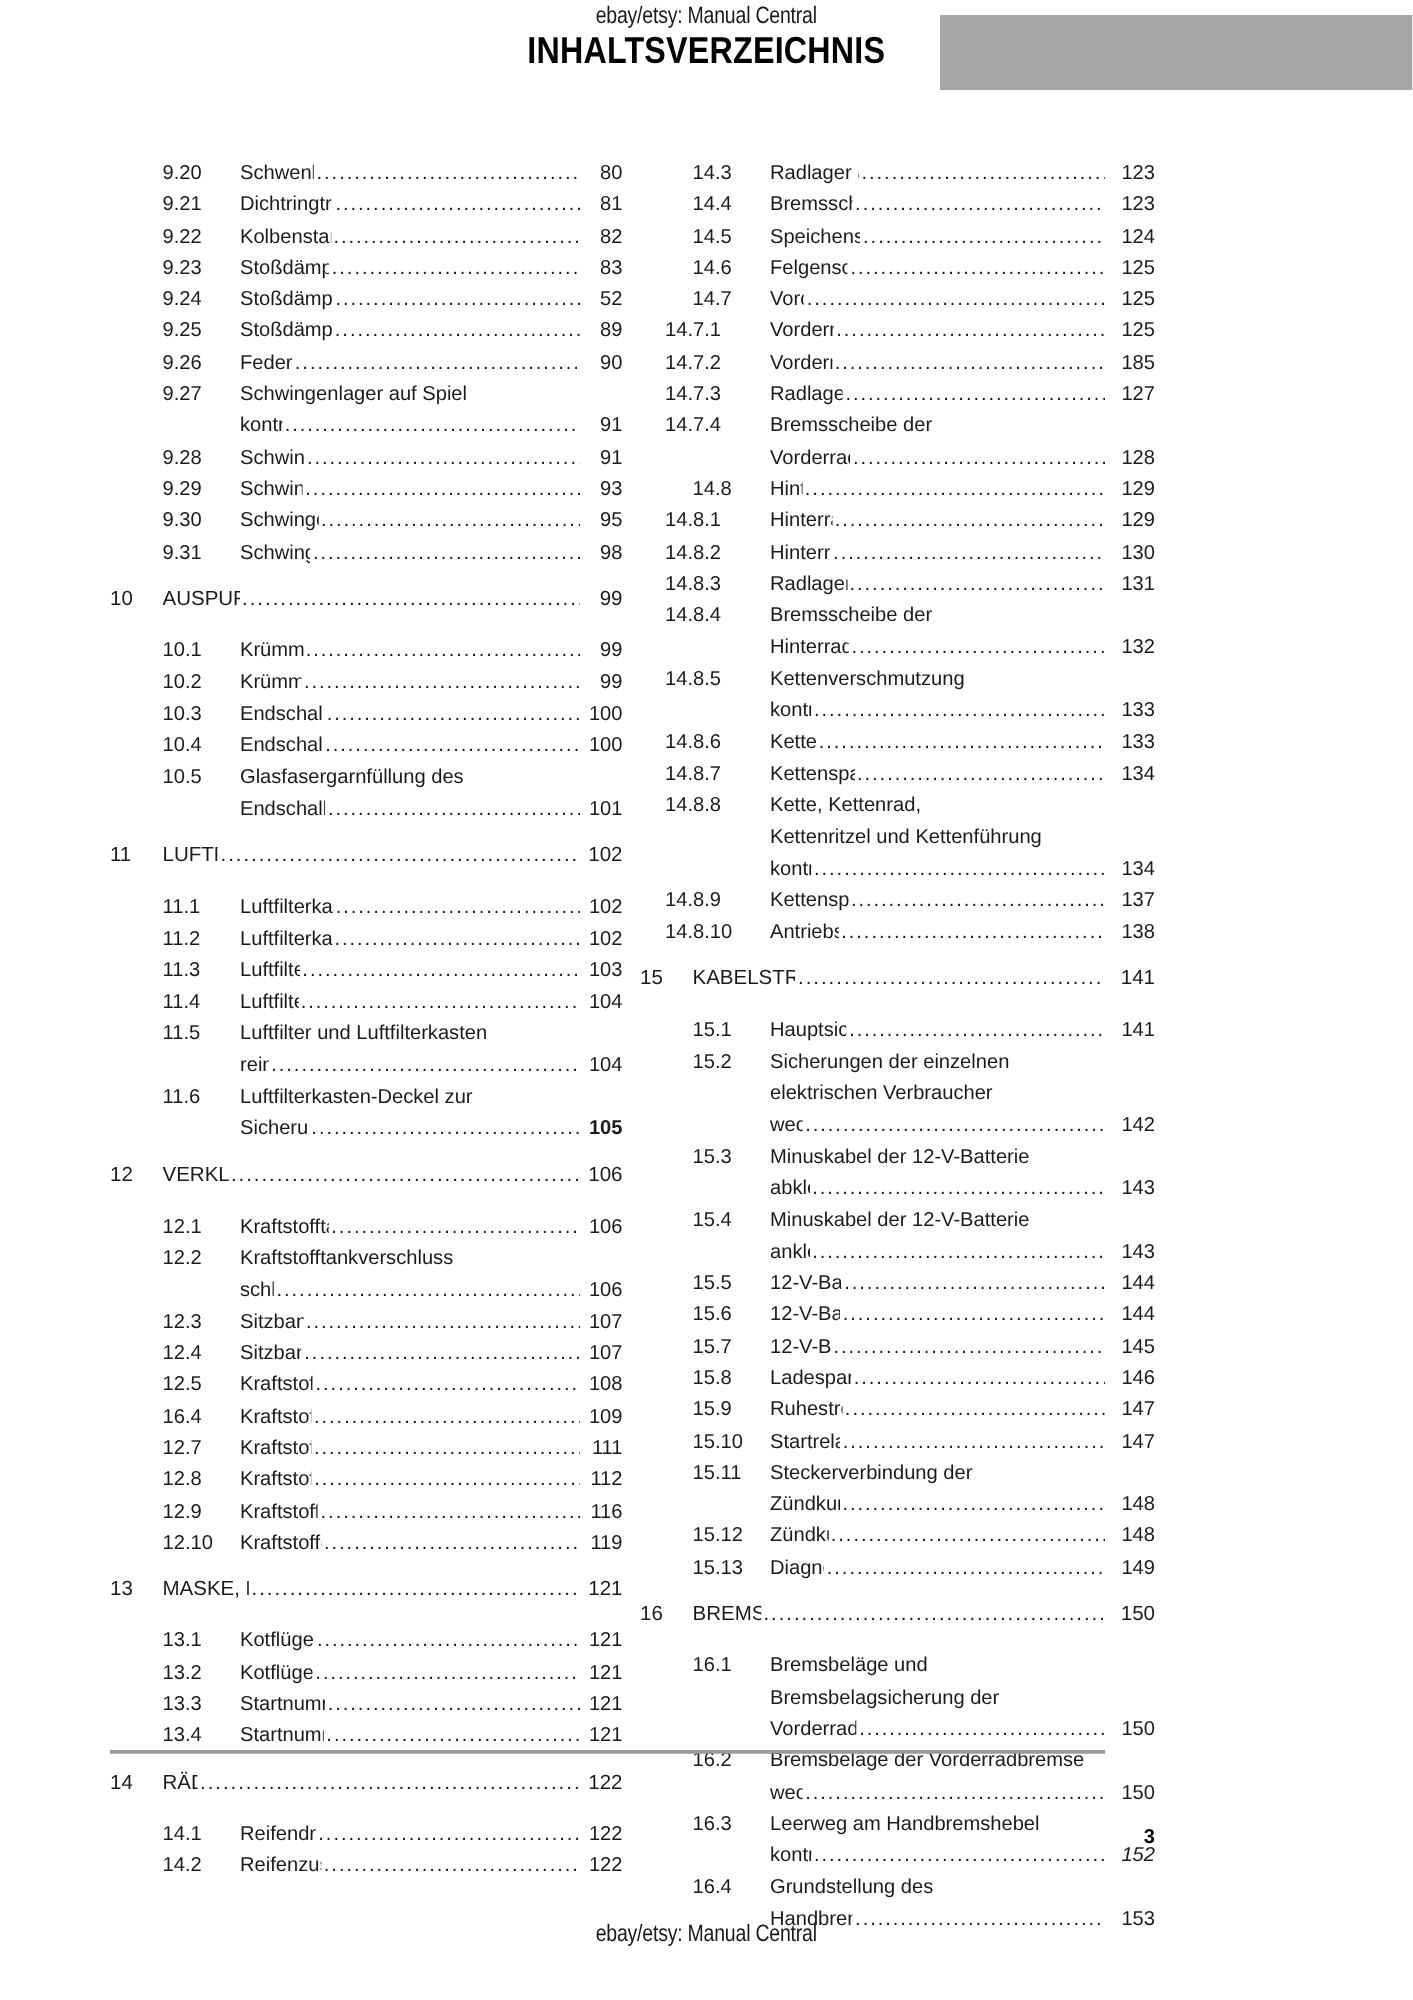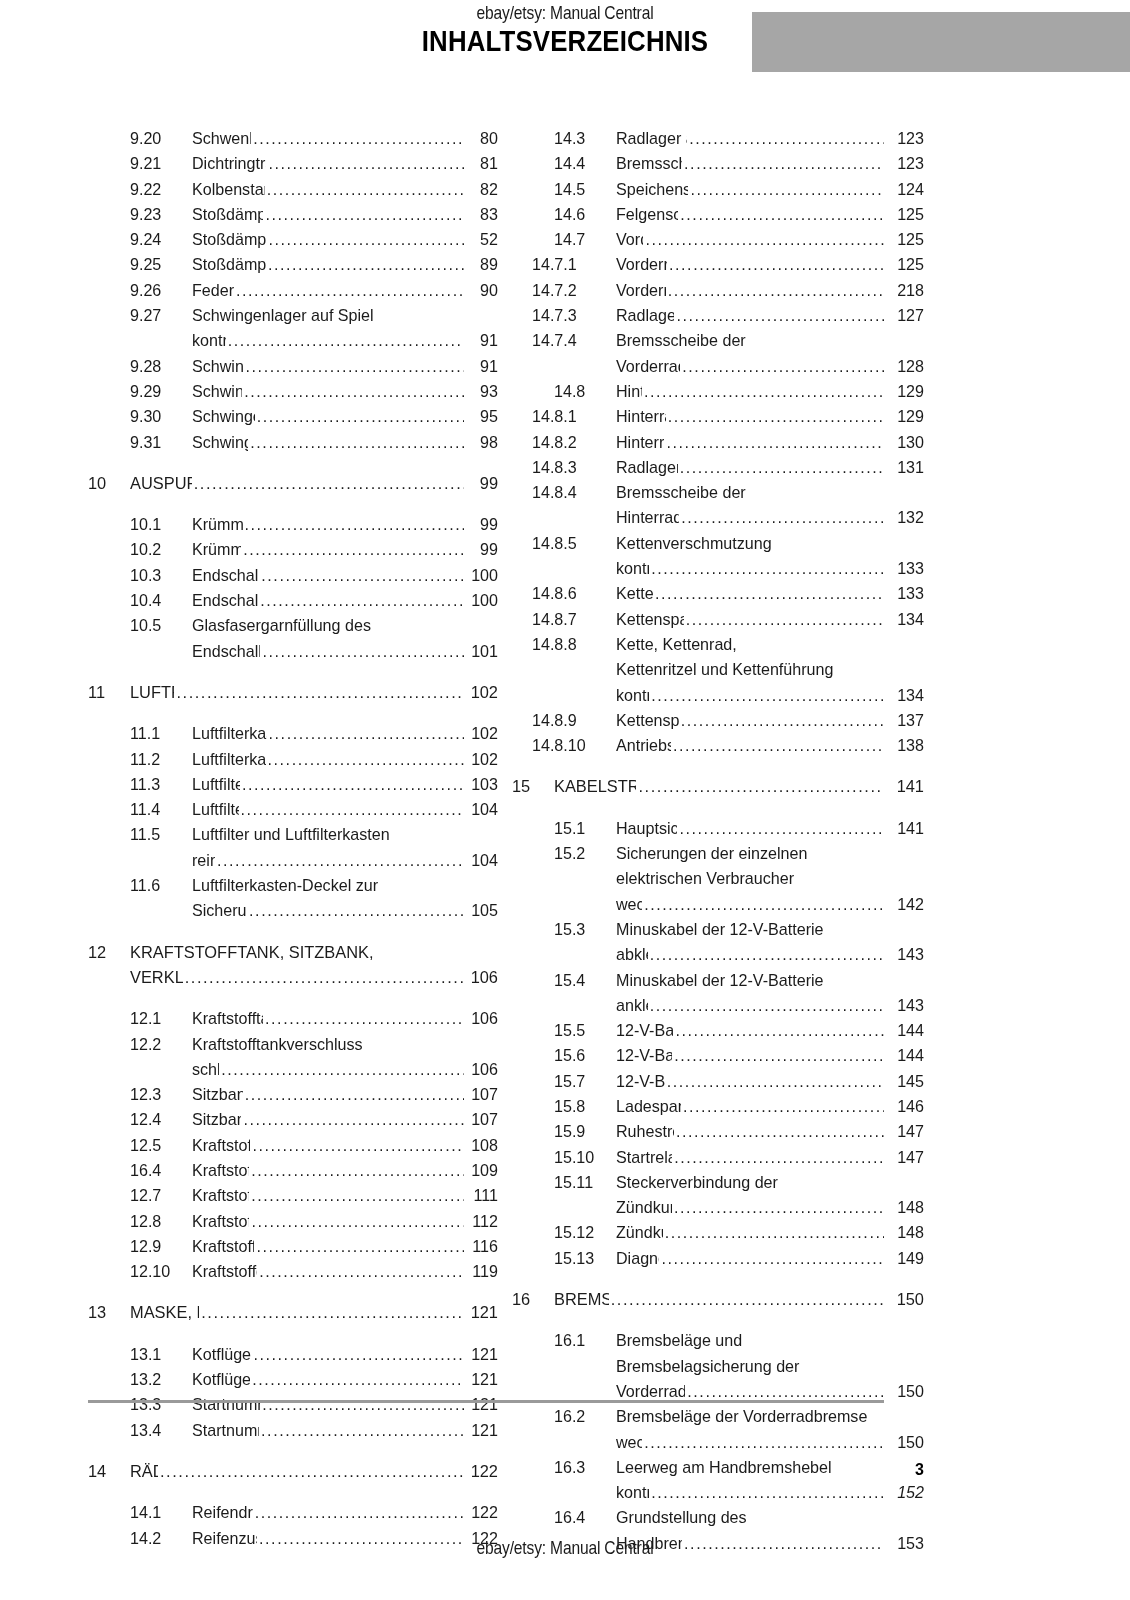--- a/index.html
+++ b/index.html
@@ -687,7 +687,7 @@
             <span class="dots"></span>
           </span>
         </span>
-        <span class="pg">218</span>
+        <span class="pg">185</span>
       </div>
       <div class="entry lvl-sub">
         <span class="num">14.7.3</span>

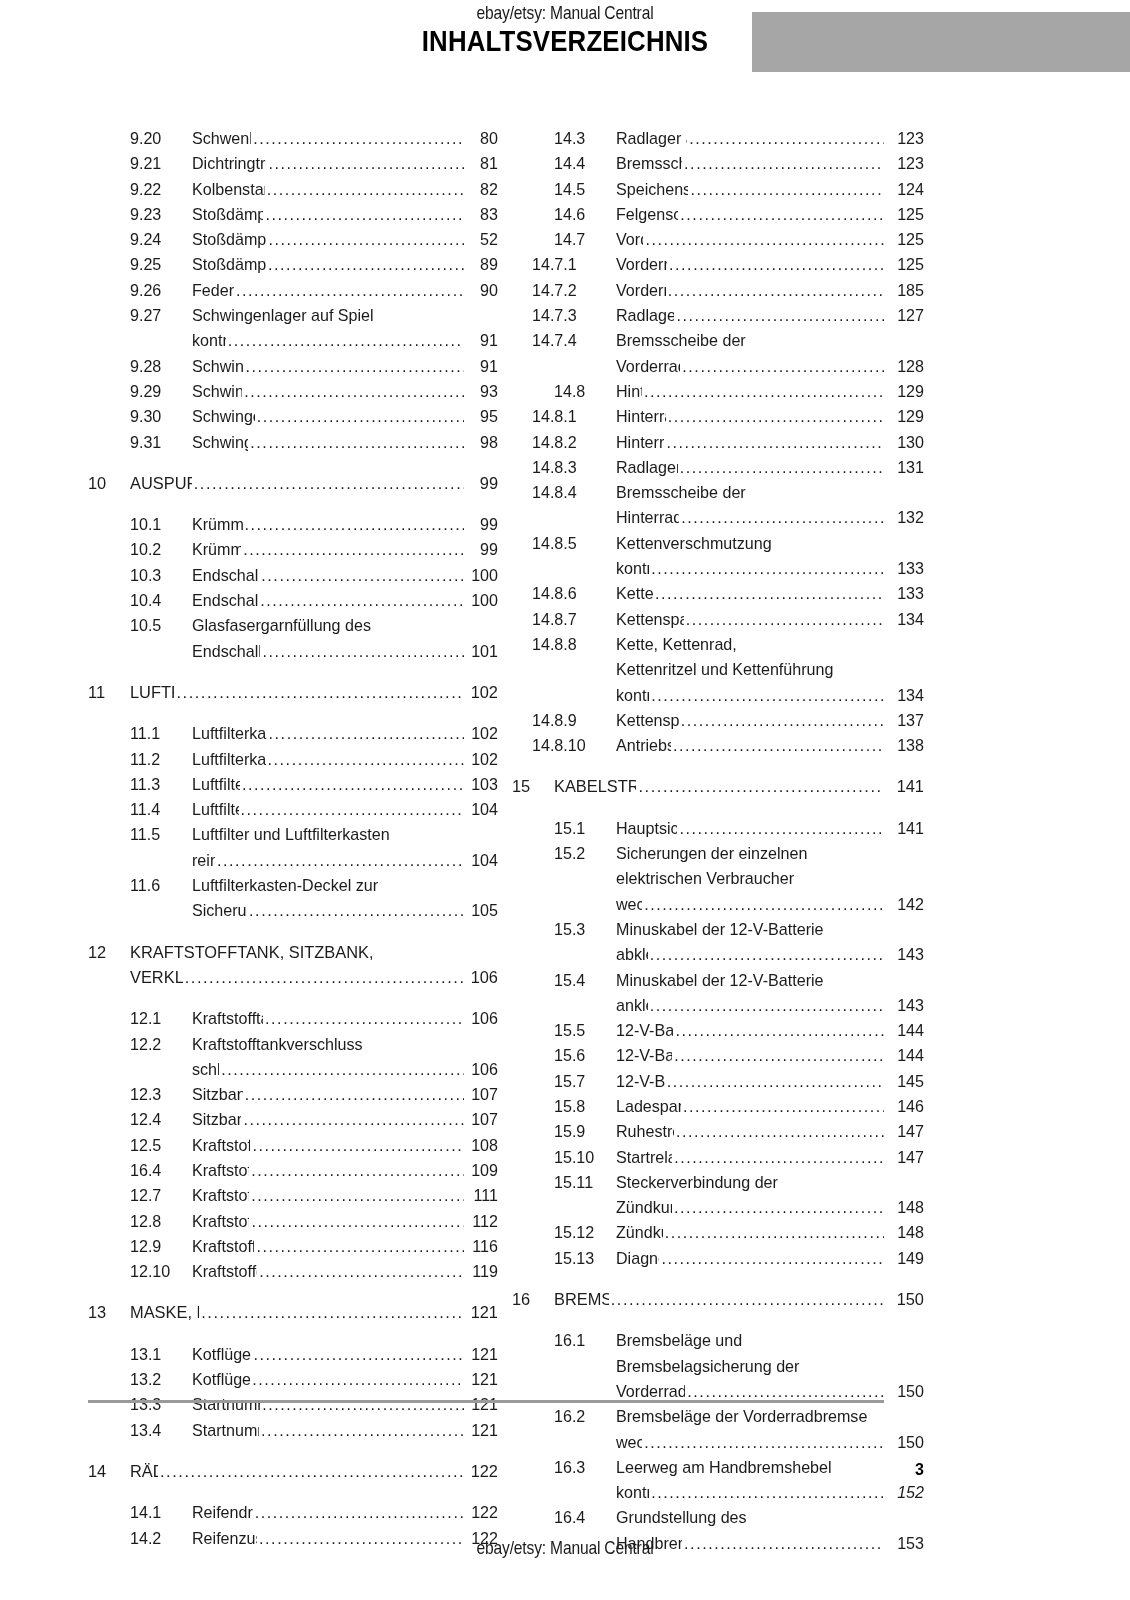--- a/index.html
+++ b/index.html
@@ -78,7 +78,7 @@
     font-weight: 400;
   }
   .entry.gap-before { margin-top: 16px; }
-  .entry.gap-after  { margin-bottom: 16px; }
+  .entry.gap-after  { margin-bottom: 16px; margin-top: 12px; }
 
   .num {
     flex: 0 0 auto;

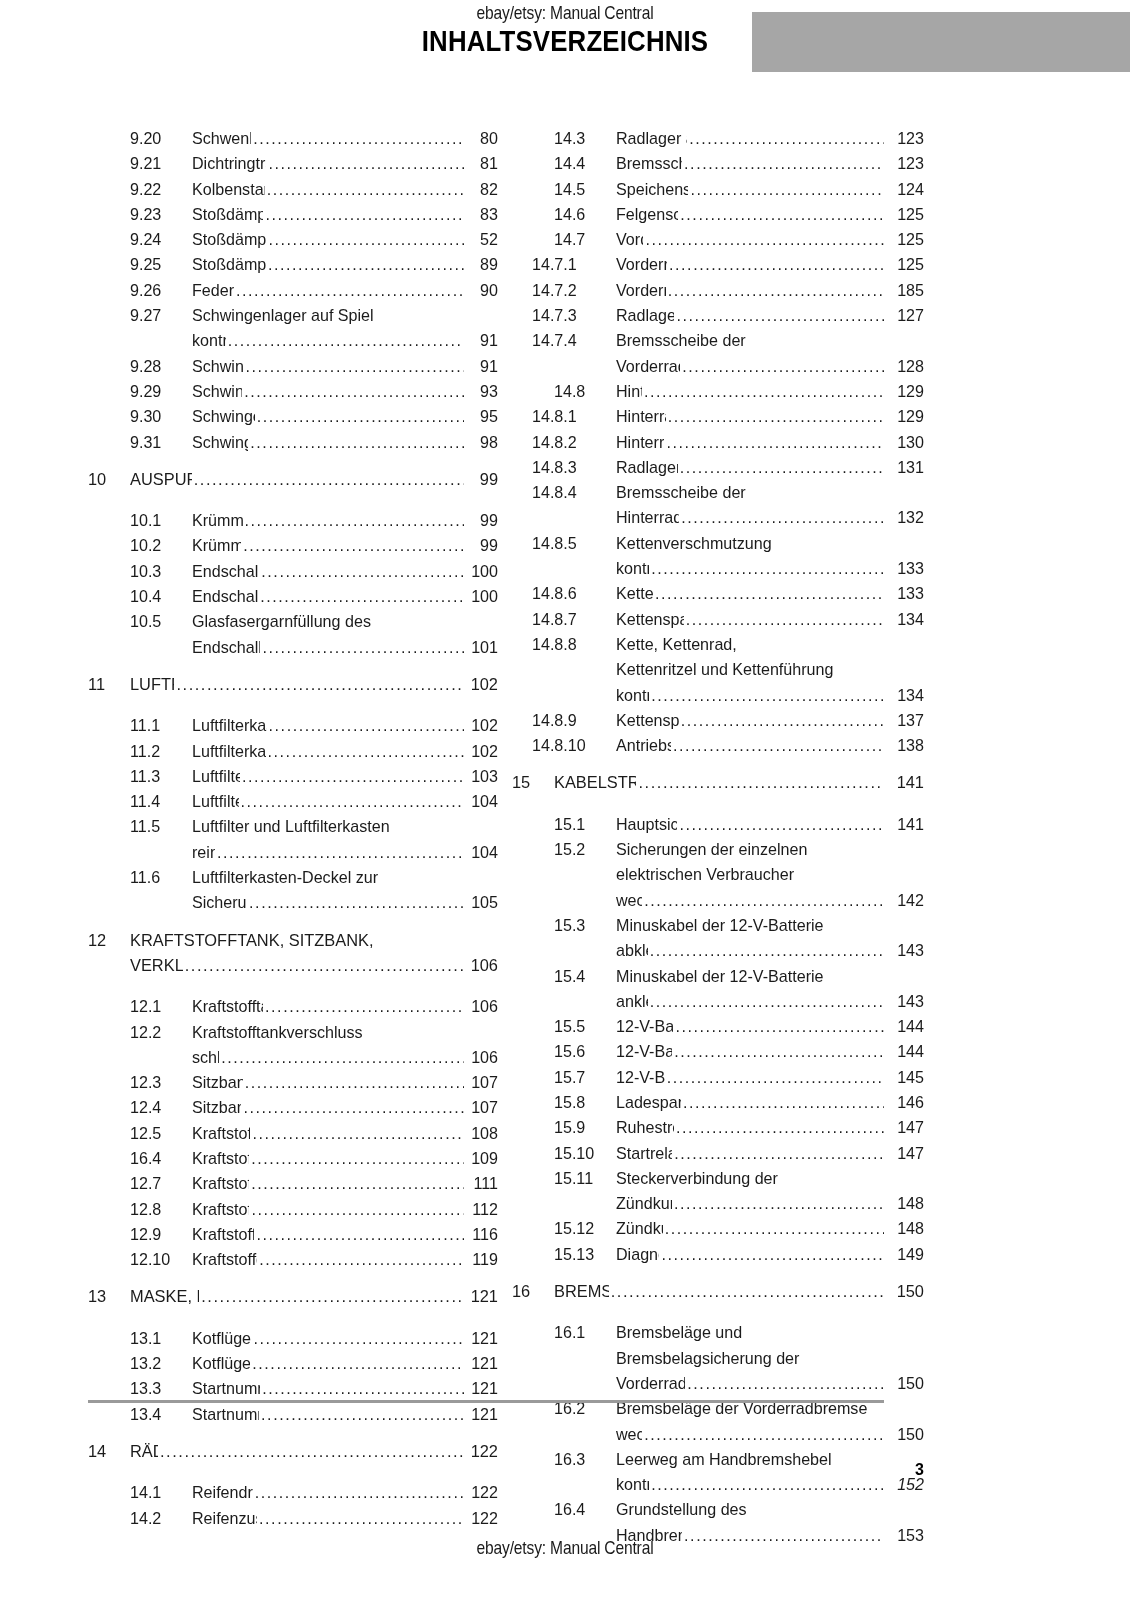--- a/index.html
+++ b/index.html
@@ -423,7 +423,7 @@
             <span class="dots"></span>
           </span>
         </span>
-        <span class="pg" style="align-self: flex-end;">105</span>
+        <span class="pg" style="align-self: flex-end; font-weight: bold;">105</span>
       </div>
       <div class="entry lvl-chapter gap-before gap-after">
         <span class="num">12</span>

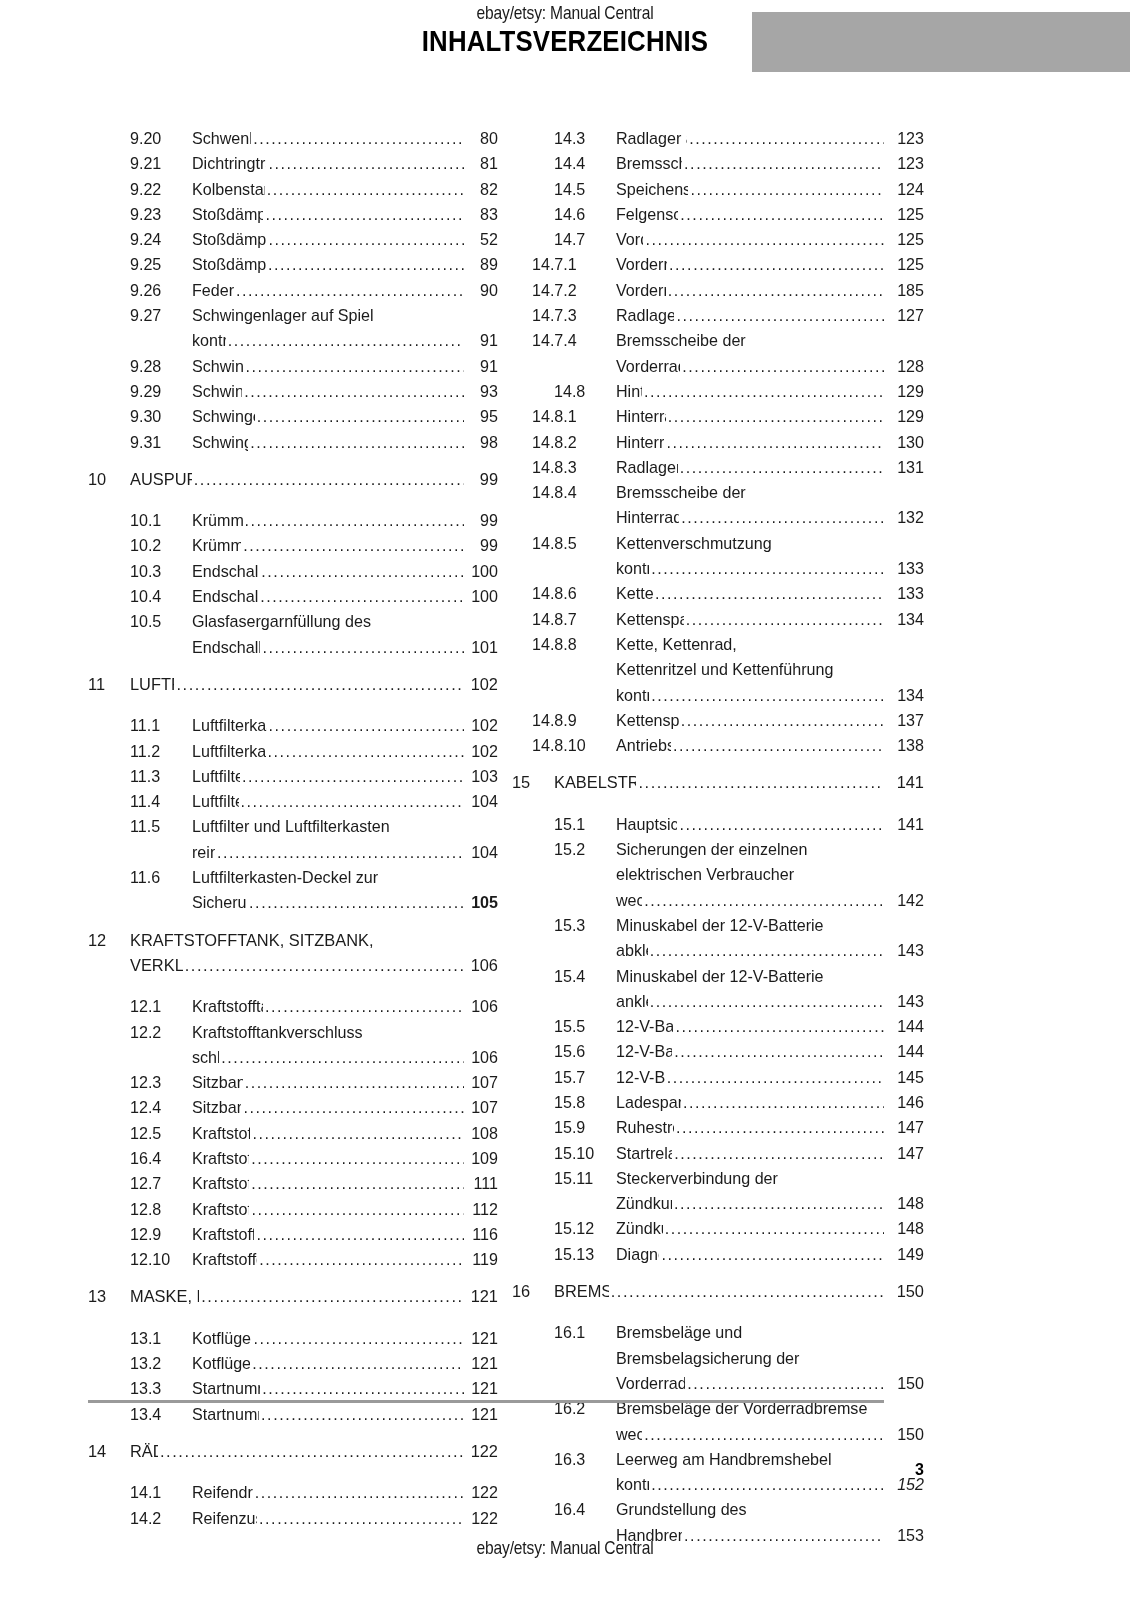--- a/index.html
+++ b/index.html
@@ -428,7 +428,6 @@
       <div class="entry lvl-chapter gap-before gap-after">
         <span class="num">12</span>
         <span class="title-wrap">
-          <span class="cont-line noleader">KRAFTSTOFFTANK, SITZBANK,</span>
           <span class="leader-row">
             <span class="leader-text">VERKLEIDUNG</span>
             <span class="dots"></span>

